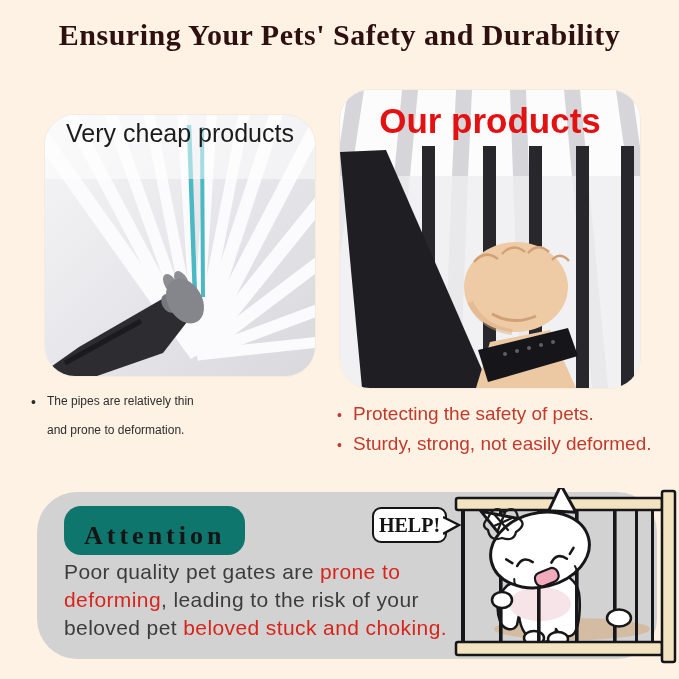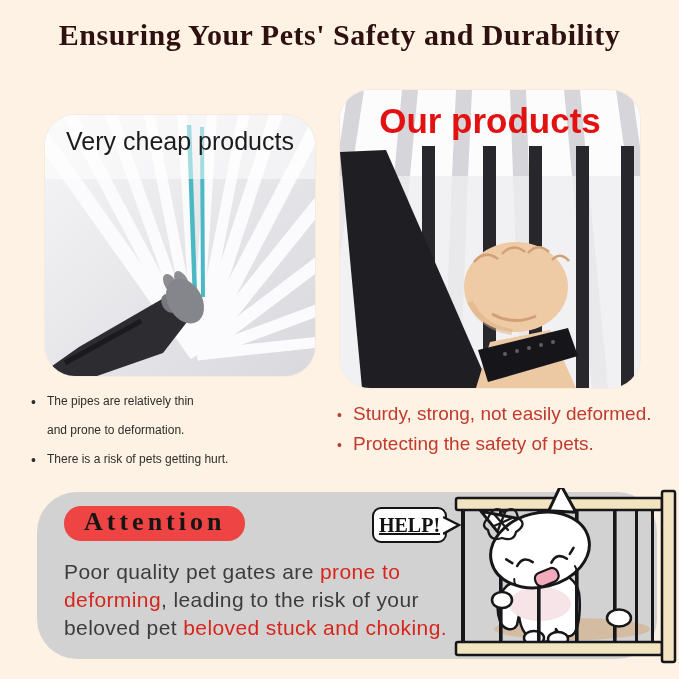--- a/index.html
+++ b/index.html
@@ -19,7 +19,7 @@
   .panel-cheap { left:45px; top:115px; width:270px; height:261px; }
   .panel-ours  { left:340px; top:90px;  width:300px; height:298px; }
   .panel-label { position:absolute; left:0; width:100%; text-align:center; }
-  .cheap-label { top:12px; font-size:25px; color:#1c1c1c; }
+  .cheap-label { top:4px; font-size:25px; color:#1c1c1c; }
   .ours-label  { top:11px; font-size:35px; font-weight:700; color:#e21212; }
 
   .bullets { position:absolute; margin:0; padding:0; list-style:none; }

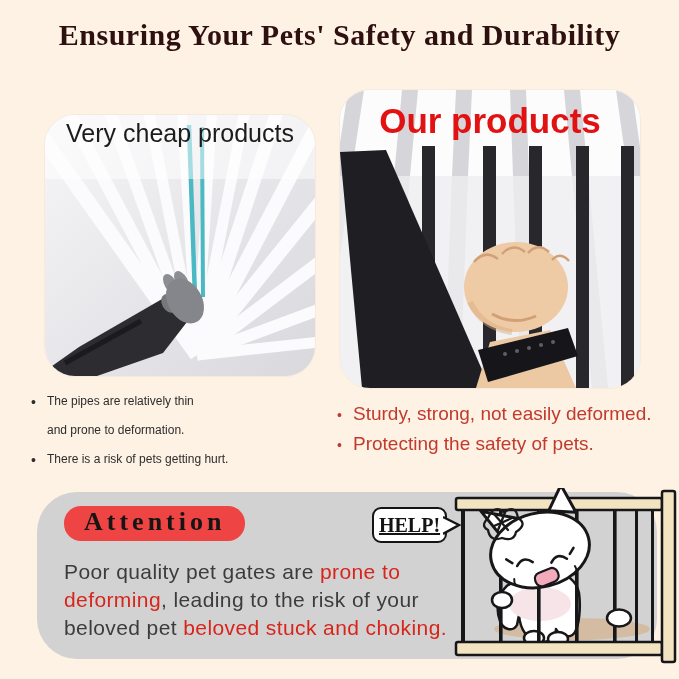--- a/index.html
+++ b/index.html
@@ -164,8 +164,8 @@
     <li><span>There is a risk of pets getting hurt.</span></li>
   </ul>
   <ul class="bullets bullets-ours">
+    <li><span>Protecting the safety of pets.</span></li>
     <li><span>Sturdy, strong, not easily deformed.</span></li>
-    <li><span>Protecting the safety of pets.</span></li>
   </ul>
 
   <section class="attention-panel">

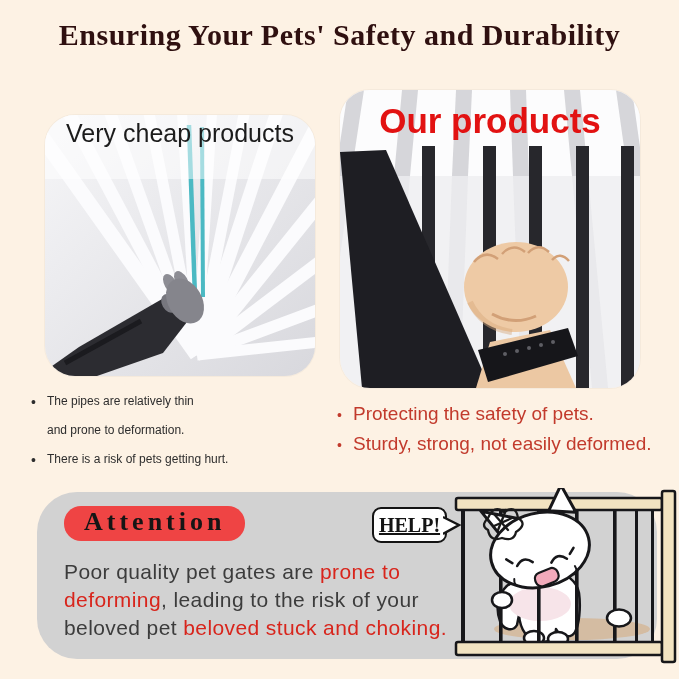--- a/index.html
+++ b/index.html
@@ -161,7 +161,6 @@
   <ul class="bullets bullets-cheap">
     <li><span>The pipes are relatively thin
 and prone to deformation.</span></li>
-    <li><span>There is a risk of pets getting hurt.</span></li>
   </ul>
   <ul class="bullets bullets-ours">
     <li><span>Protecting the safety of pets.</span></li>

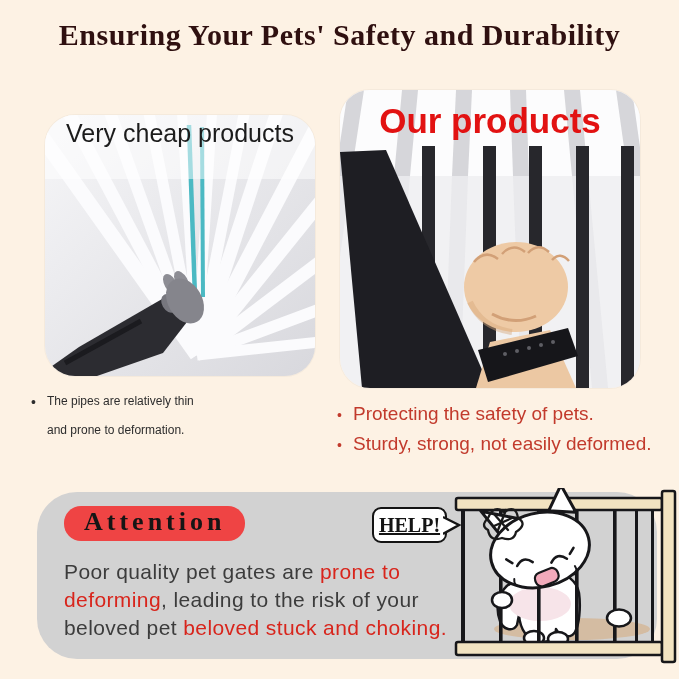--- a/index.html
+++ b/index.html
@@ -35,8 +35,8 @@
     border-radius:40px; background:#d2d2d2;
   }
   .attention-badge {
-    position:absolute; left:27px; top:14px; padding:1px 20px 4px;
-    background:#ef4444; border-radius:17px;
+    position:absolute; left:27px; top:14px; padding:15px 20px 4px;
+    background:#0f766e; border-radius:17px;
     font-family:"Liberation Serif", serif; font-weight:700; font-size:26px;
     letter-spacing:4px; color:#151515;
   }

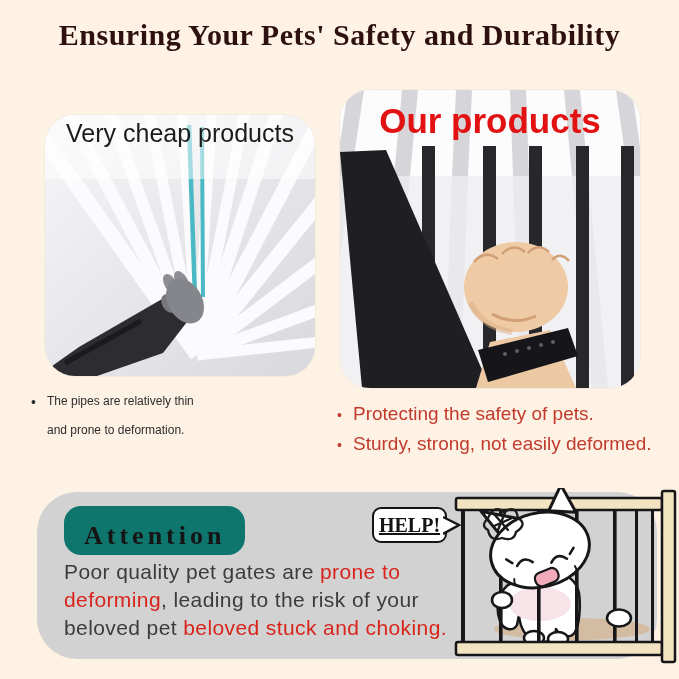--- a/index.html
+++ b/index.html
@@ -51,7 +51,7 @@
     position:absolute; left:372px; top:507px; width:71px; height:32px; z-index:3;
     background:#fff; border:2.5px solid #141414; border-radius:9px;
     text-align:center; font-family:"Liberation Serif", serif; font-weight:700;
-    font-size:20px; line-height:32px; color:#141414;text-decoration:underline;
+    font-size:20px; line-height:32px; color:#141414;
   }
   .bubble-tail { position:absolute; left:69px; top:6px; }
 

